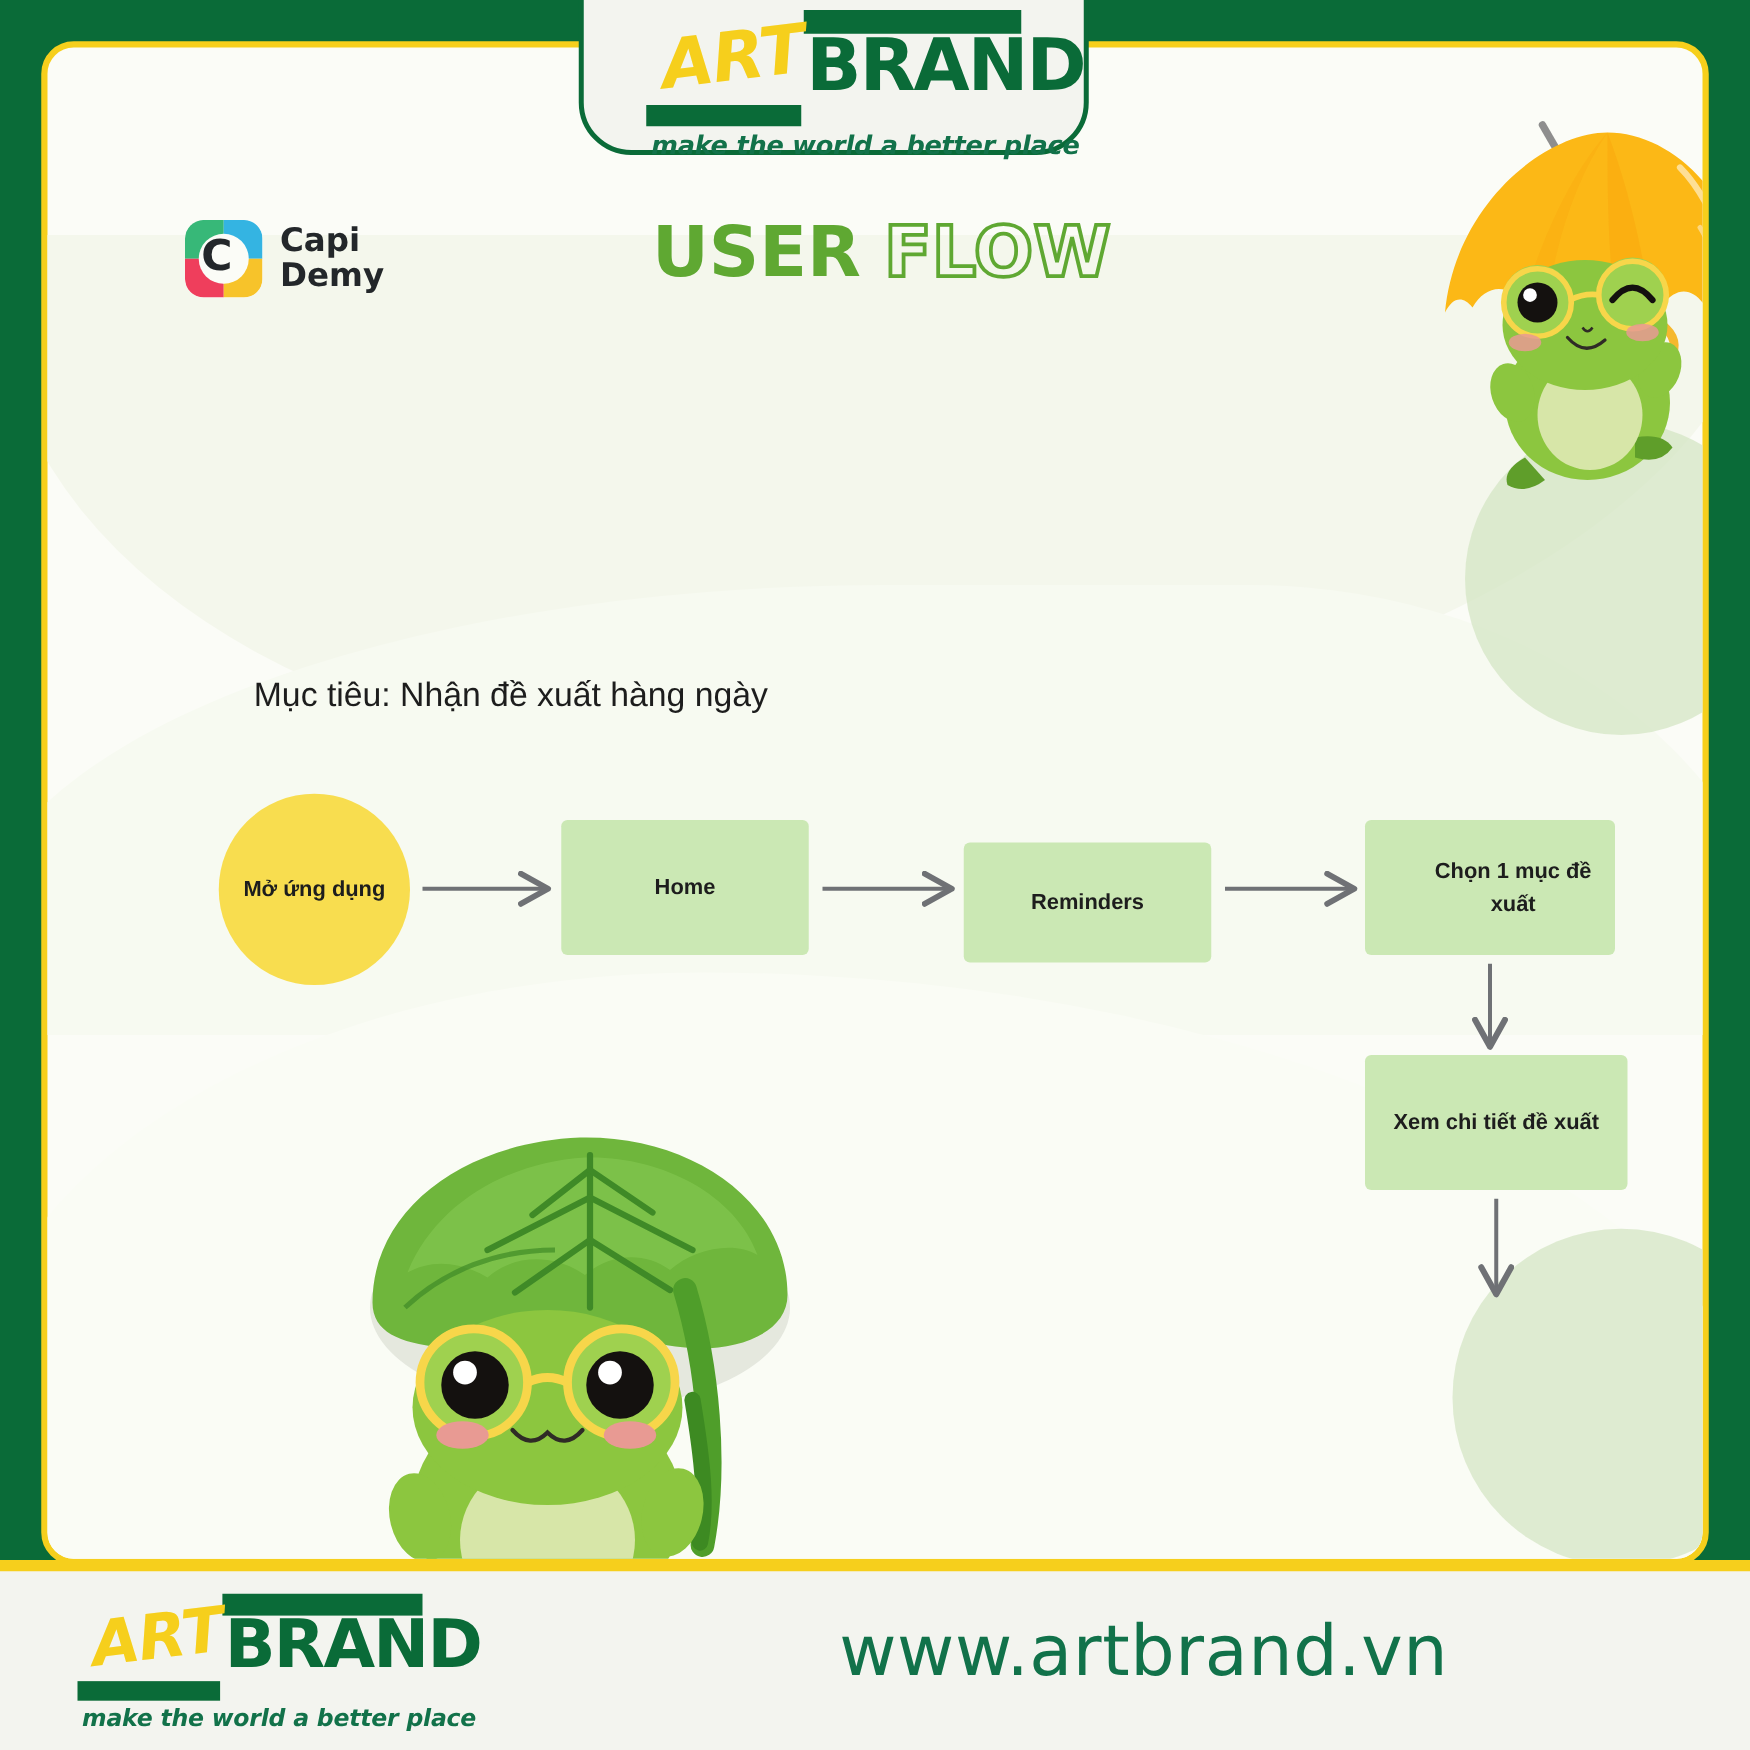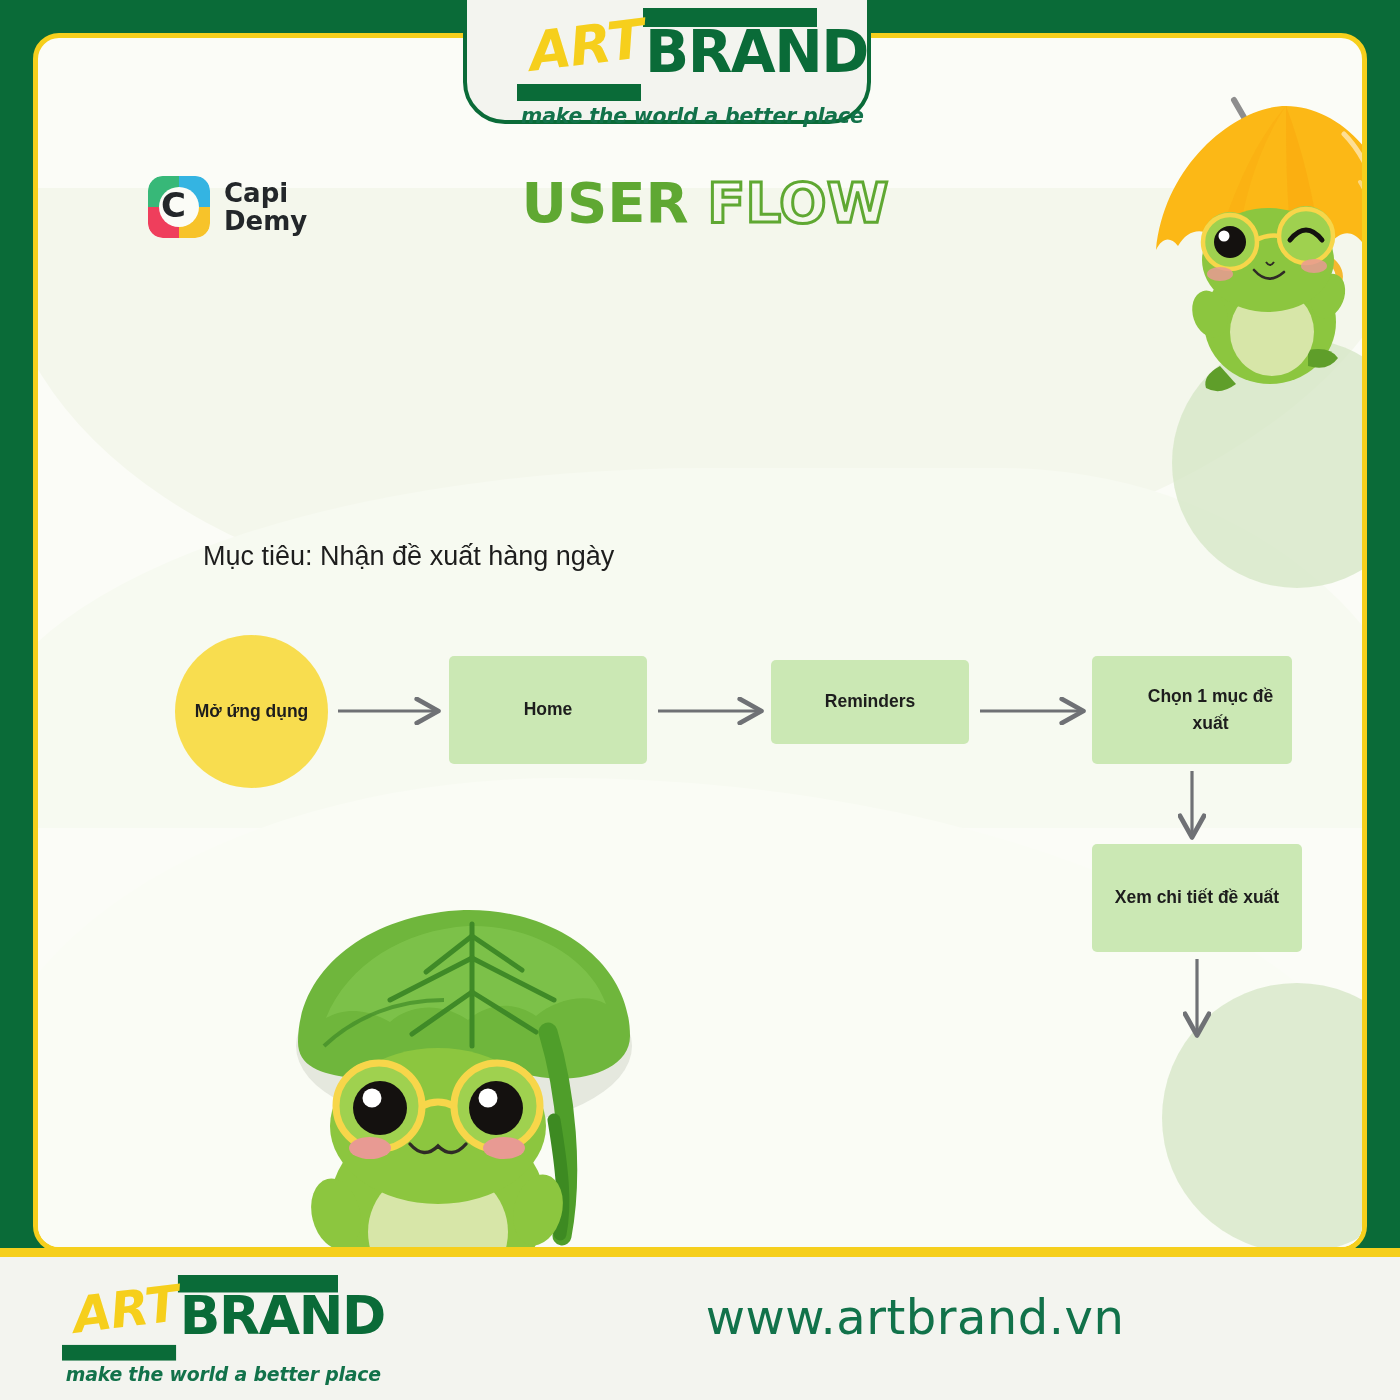--- a/index.html
+++ b/index.html
@@ -176,7 +176,7 @@
   }
   #n-open    { left: 137px; top: 597px; width: 153px; height: 153px; }
   #n-home    { left: 411px; top: 618px; width: 198px; height: 108px; }
-  #n-remind  { left: 733px; top: 622px; width: 198px; height: 84px; }
+  #n-remind  { left: 733px; top: 636px; width: 198px; height: 96px; }
   #n-choose  { left: 1054px; top: 618px; width: 200px; height: 108px; padding-left: 47px; }
   #n-detail  { left: 1054px; top: 806px; width: 210px; height: 108px; }
   #n-end     { left: 1077px; top: 1003px; width: 163px; height: 163px; }

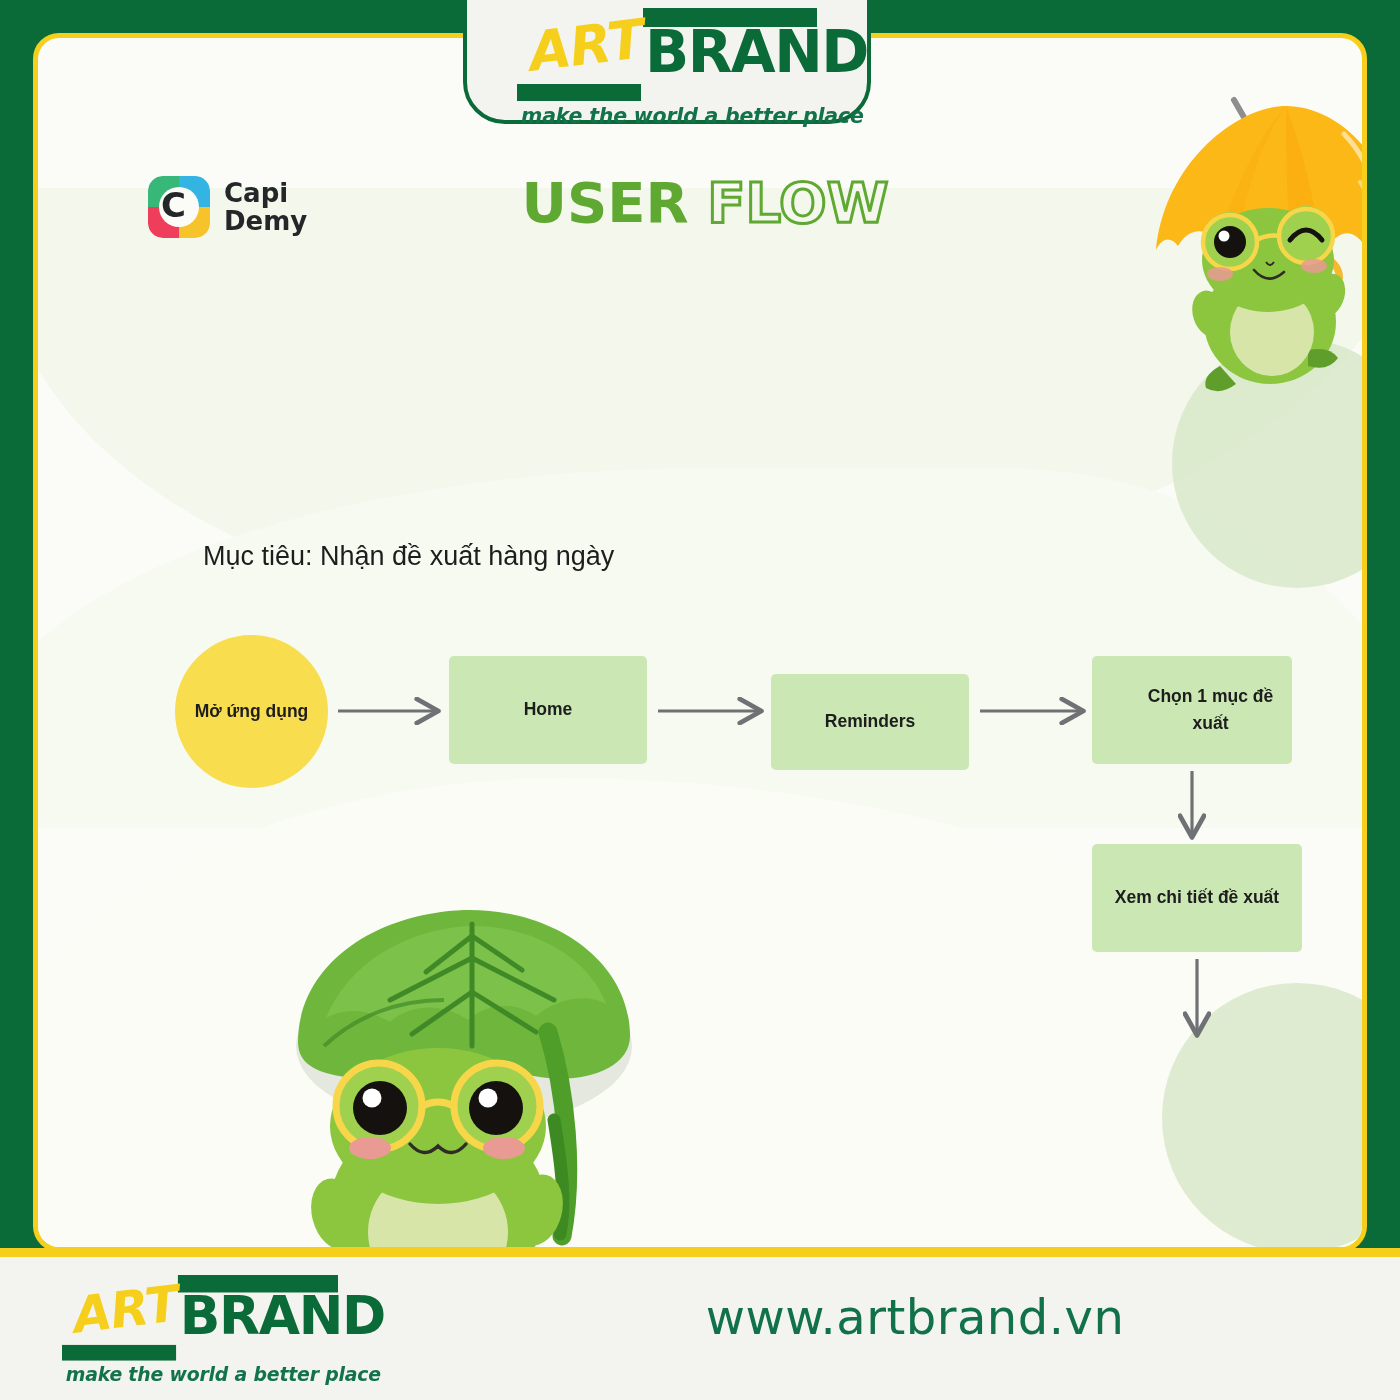--- a/index.html
+++ b/index.html
@@ -208,7 +208,7 @@
     padding-left: 430px;
     text-align: center;
     font-family: "DejaVu Sans", sans-serif;
-    font-size: 48px; font-weight: 400;
+    font-size: 56px; font-weight: 400;
     color: #11724a; letter-spacing: .5px;
   }
 </style>

